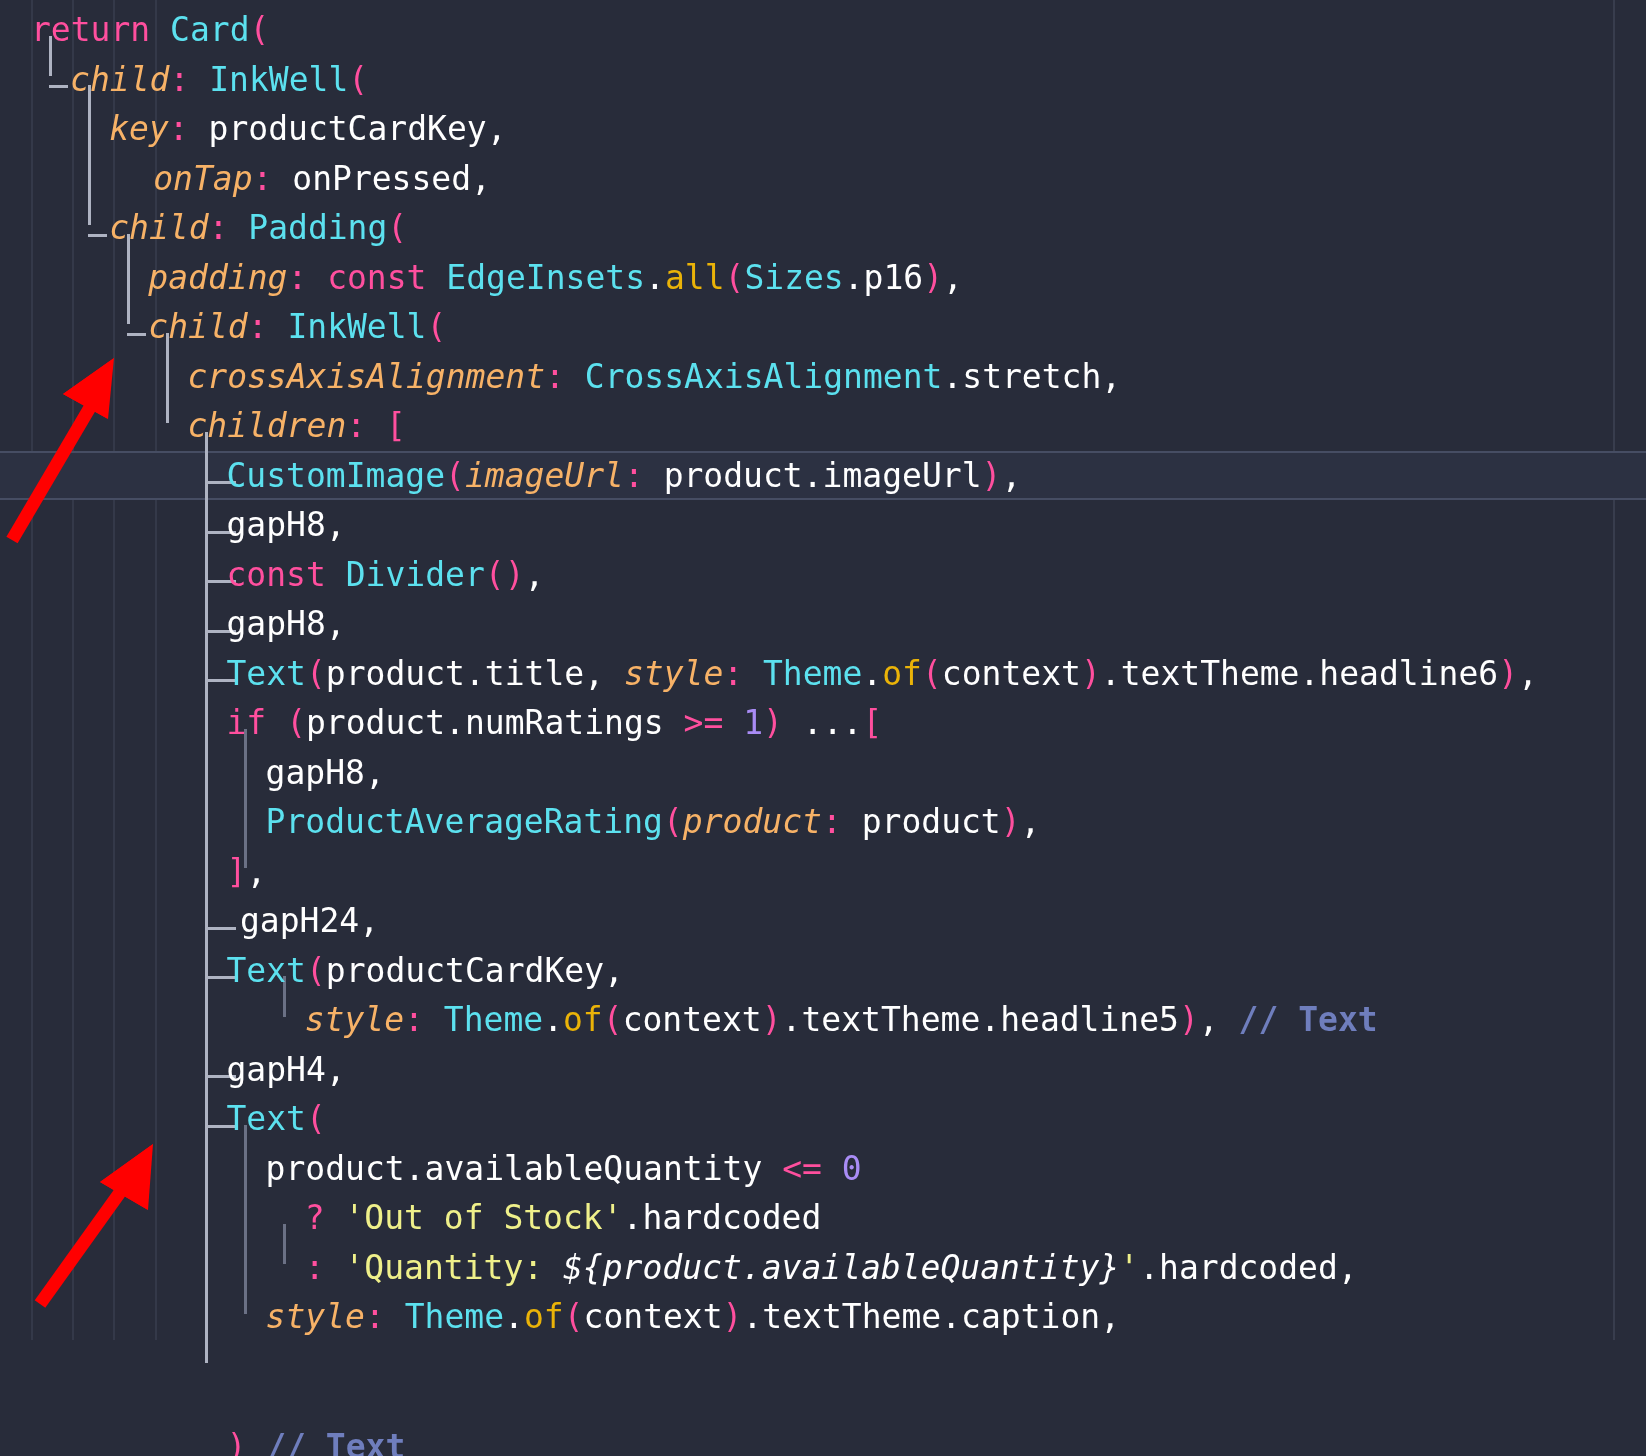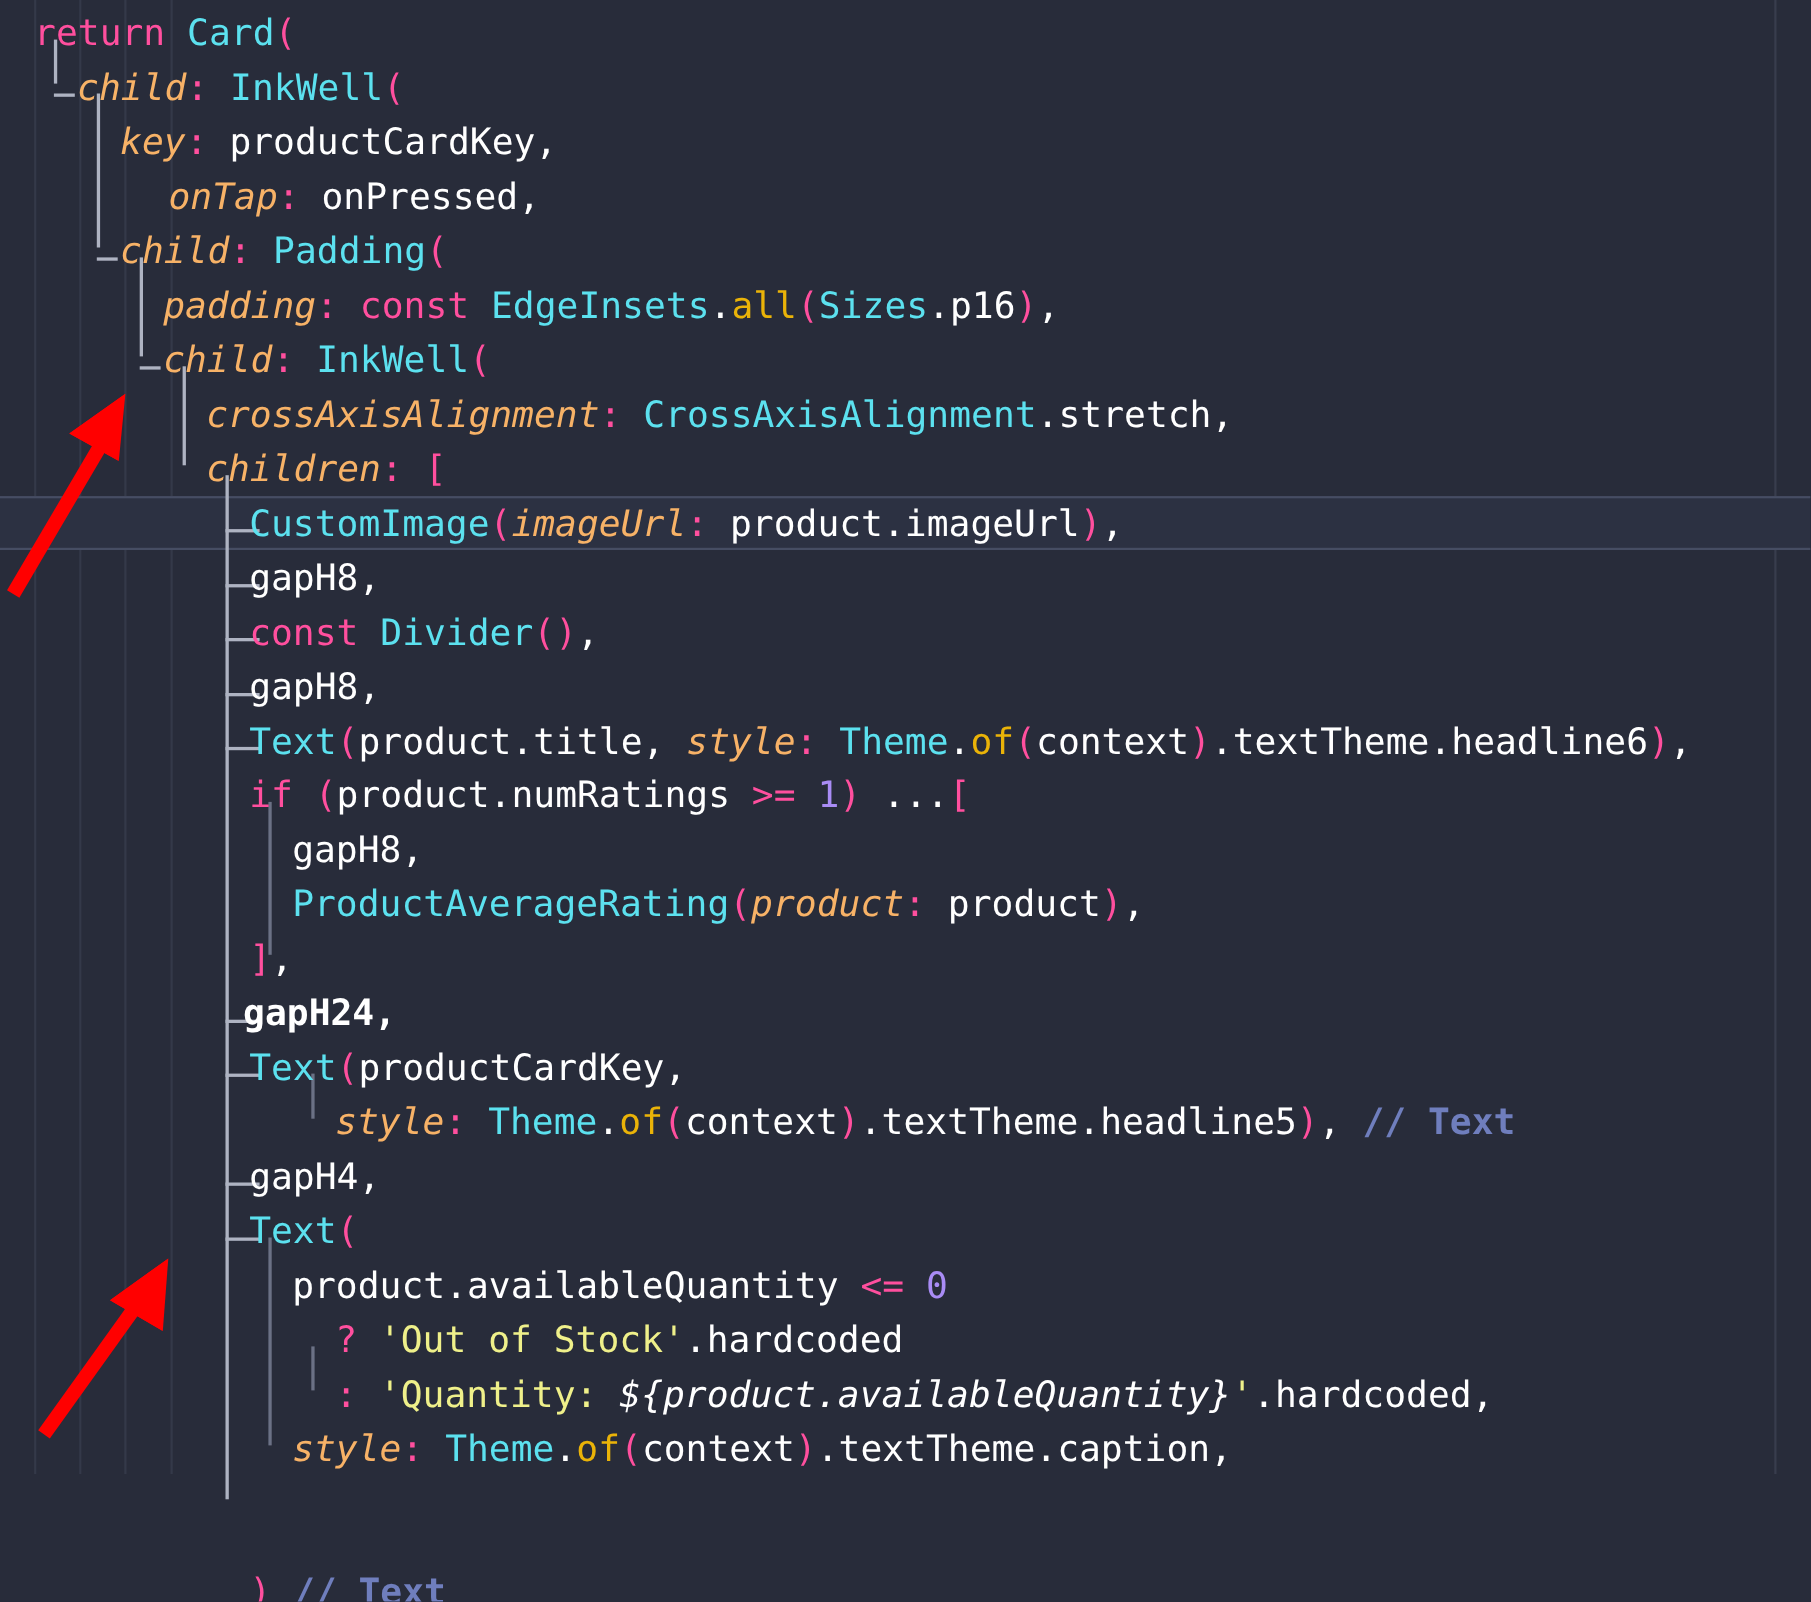--- a/index.html
+++ b/index.html
@@ -122,7 +122,7 @@
       <div class="line" style="top: 747.5px;"><span class="code" style="left: 265.6px;"><span class="plain">gapH8</span><span class="dot">,</span></span></div>
       <div class="line" style="top: 797px;"><span class="code" style="left: 265.6px;"><span class="typ">ProductAverageRating</span><span class="punct">(</span><span class="param">product</span><span class="punct">:</span><span class="dot"> </span><span class="plain">product</span><span class="punct">)</span><span class="dot">,</span></span></div>
       <div class="line" style="top: 846.5px;"><span class="code" style="left: 226.5px;"><span class="punct">]</span><span class="dot">,</span></span></div>
-      <div class="line" style="top: 896px;"><span class="code" style="left: 221px; font-weight: bold;"><span class="plain">gapH24</span><span class="dot">,</span></span></div>
+      <div class="line" style="top: 896px;"><span class="code" style="left: 240px;"><span class="plain">gapH24</span><span class="dot">,</span></span></div>
       <div class="line" style="top: 945.5px;"><span class="code" style="left: 226.5px;"><span class="typ">Text</span><span class="punct">(</span><span class="plain">productCardKey</span><span class="dot">,</span></span></div>
       <div class="line" style="top: 995px;"><span class="code" style="left: 304.7px;"><span class="param">style</span><span class="punct">:</span><span class="dot"> </span><span class="typ">Theme</span><span class="dot">.</span><span class="meth">of</span><span class="punct">(</span><span class="plain">context</span><span class="punct">)</span><span class="dot">.</span><span class="plain">textTheme</span><span class="dot">.</span><span class="plain">headline5</span><span class="punct">)</span><span class="dot">,</span><span class="dot"> </span><span class="cmt">// Text</span></span></div>
       <div class="line" style="top: 1044.5px;"><span class="code" style="left: 226.5px;"><span class="plain">gapH4</span><span class="dot">,</span></span></div>

